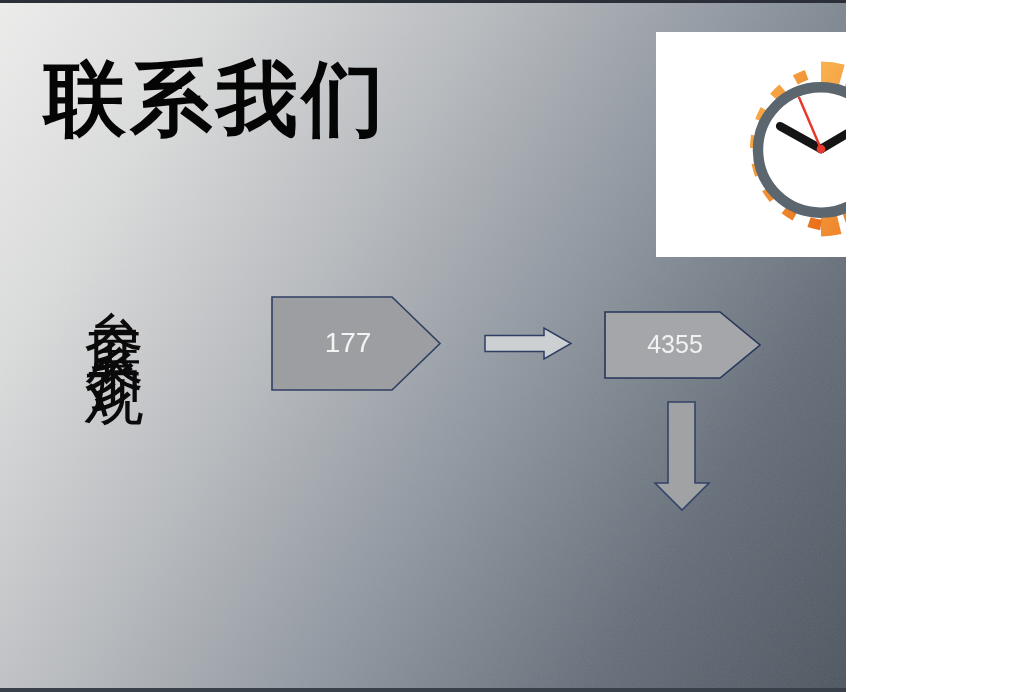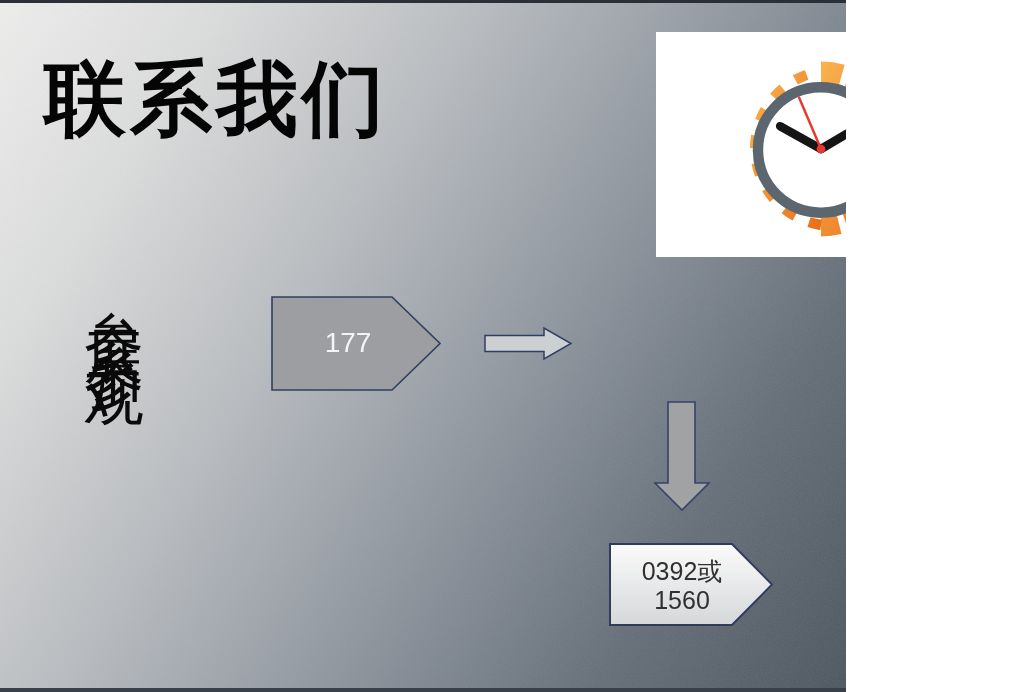--- a/index.html
+++ b/index.html
@@ -102,6 +102,12 @@
     </svg>
   </div>
 
+  <div class="shape" style="left:604px;top:311px;">
+    <svg width="158" height="68">
+      <polygon points="1,1 116,1 156,34 116,67 1,67" fill="#a4a6a9" stroke="#26365a" stroke-width="1.6"></polygon>
+      <text class="shape-label" x="71" y="42" text-anchor="middle" font-size="25" fill="#f2f2f2">4355</text>
+    </svg>
+  </div>
 
   <div class="shape" style="left:654px;top:401px;">
     <svg width="57" height="111">

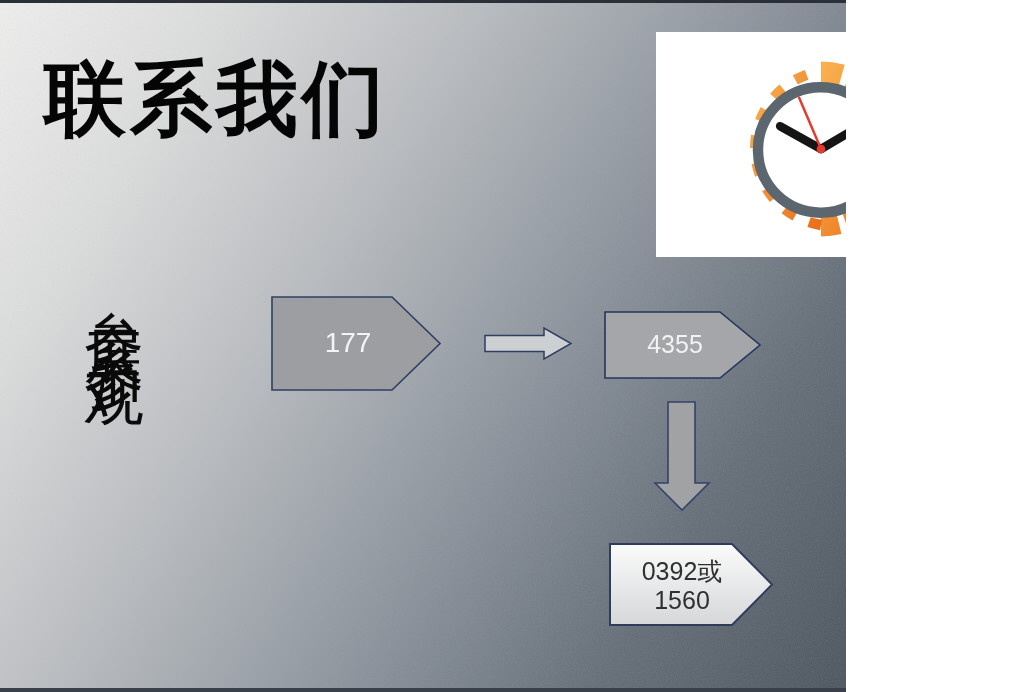--- a/index.html
+++ b/index.html
@@ -115,19 +115,6 @@
     </svg>
   </div>
 
-  <div class="shape" style="left:609px;top:543px;">
-    <svg width="165" height="83">
-      <defs>
-        <linearGradient id="lightGrad" x1="0" y1="0" x2="0" y2="1">
-          <stop offset="0" stop-color="#fbfbfb"></stop>
-          <stop offset="1" stop-color="#d5d7d9"></stop>
-        </linearGradient>
-      </defs>
-      <polygon points="1,1 123,1 163,41.5 123,82 1,82" fill="url(#lightGrad)" stroke="#2e3d5c" stroke-width="2"></polygon>
-      <text class="shape-label" x="73" y="37" text-anchor="middle" font-size="25" fill="#303030">0392或</text>
-      <text class="shape-label" x="73" y="66" text-anchor="middle" font-size="25" fill="#303030">1560</text>
-    </svg>
-  </div>
 
 
 </div>

